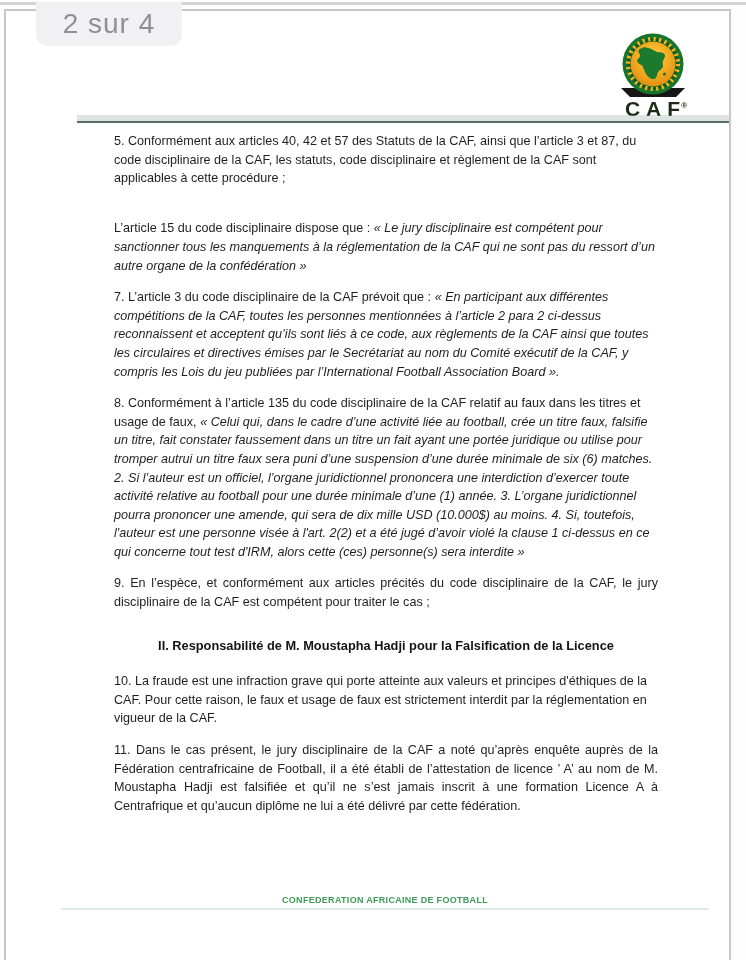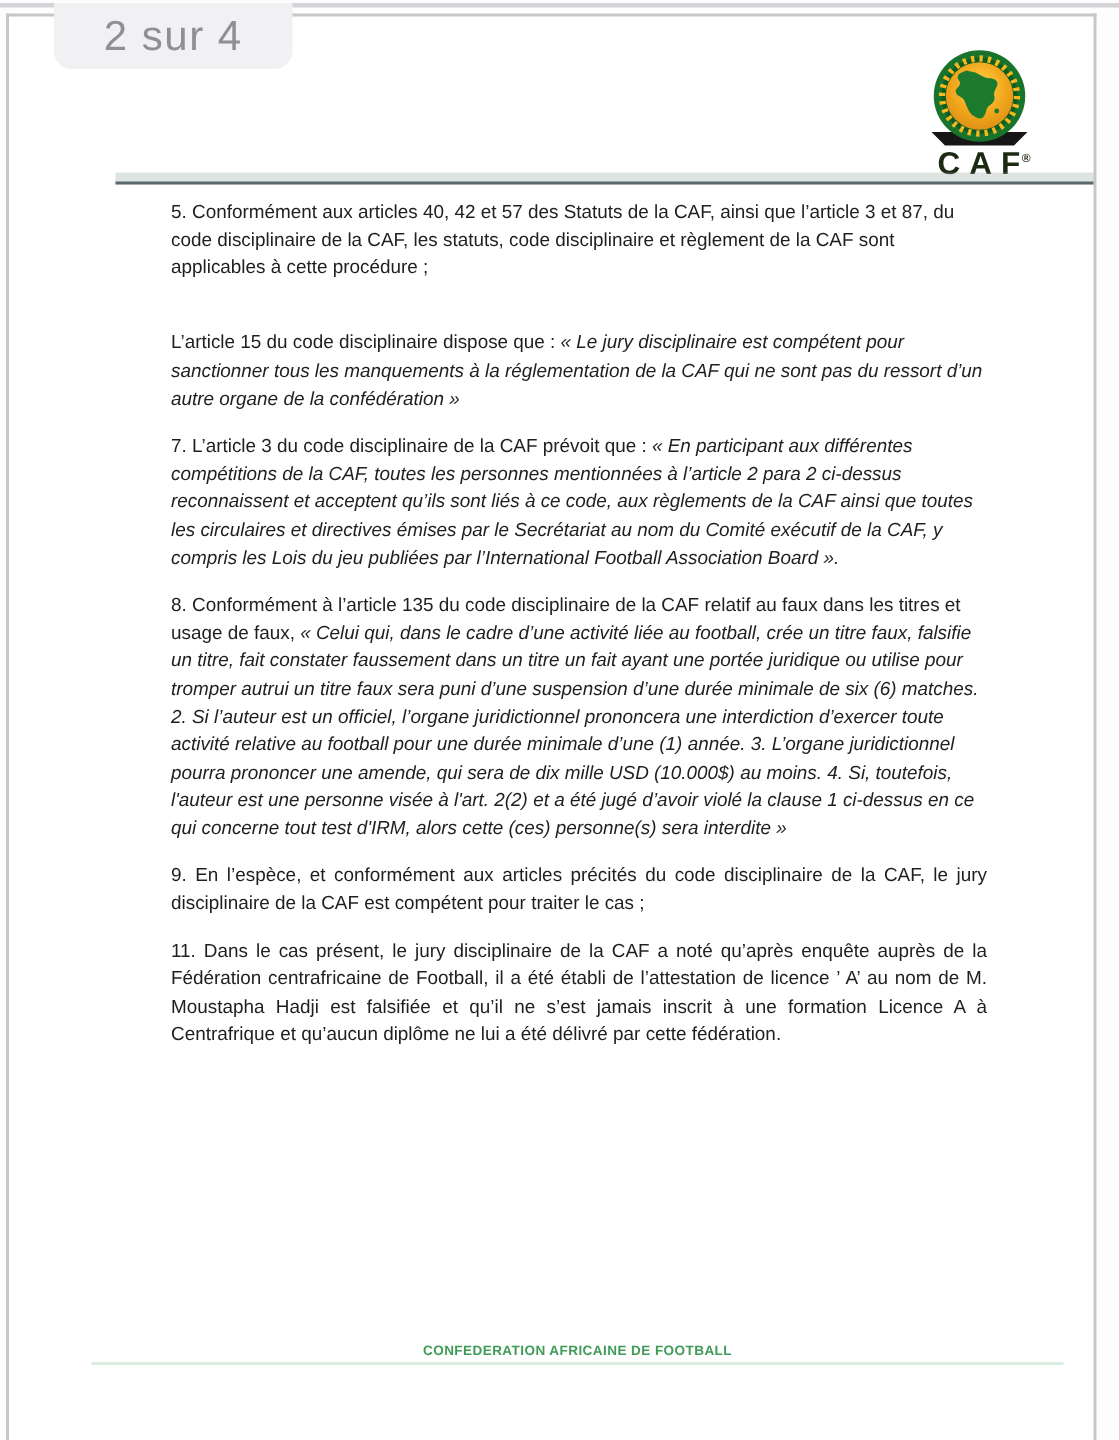--- a/index.html
+++ b/index.html
@@ -23,7 +23,7 @@
     z-index: 2;
   }
   .page-badge {
-    position: absolute; top: -9px; left: 30px; width: 159px; height: 44px;
+    position: absolute; top: -9px; left: 30px; width: 146px; height: 44px;
     background: #f1f1f4; border-radius: 0 0 12px 12px;
     display: flex; align-items: center; justify-content: center;
     color: #8f8f94; font-size: 28px; letter-spacing: 1px;

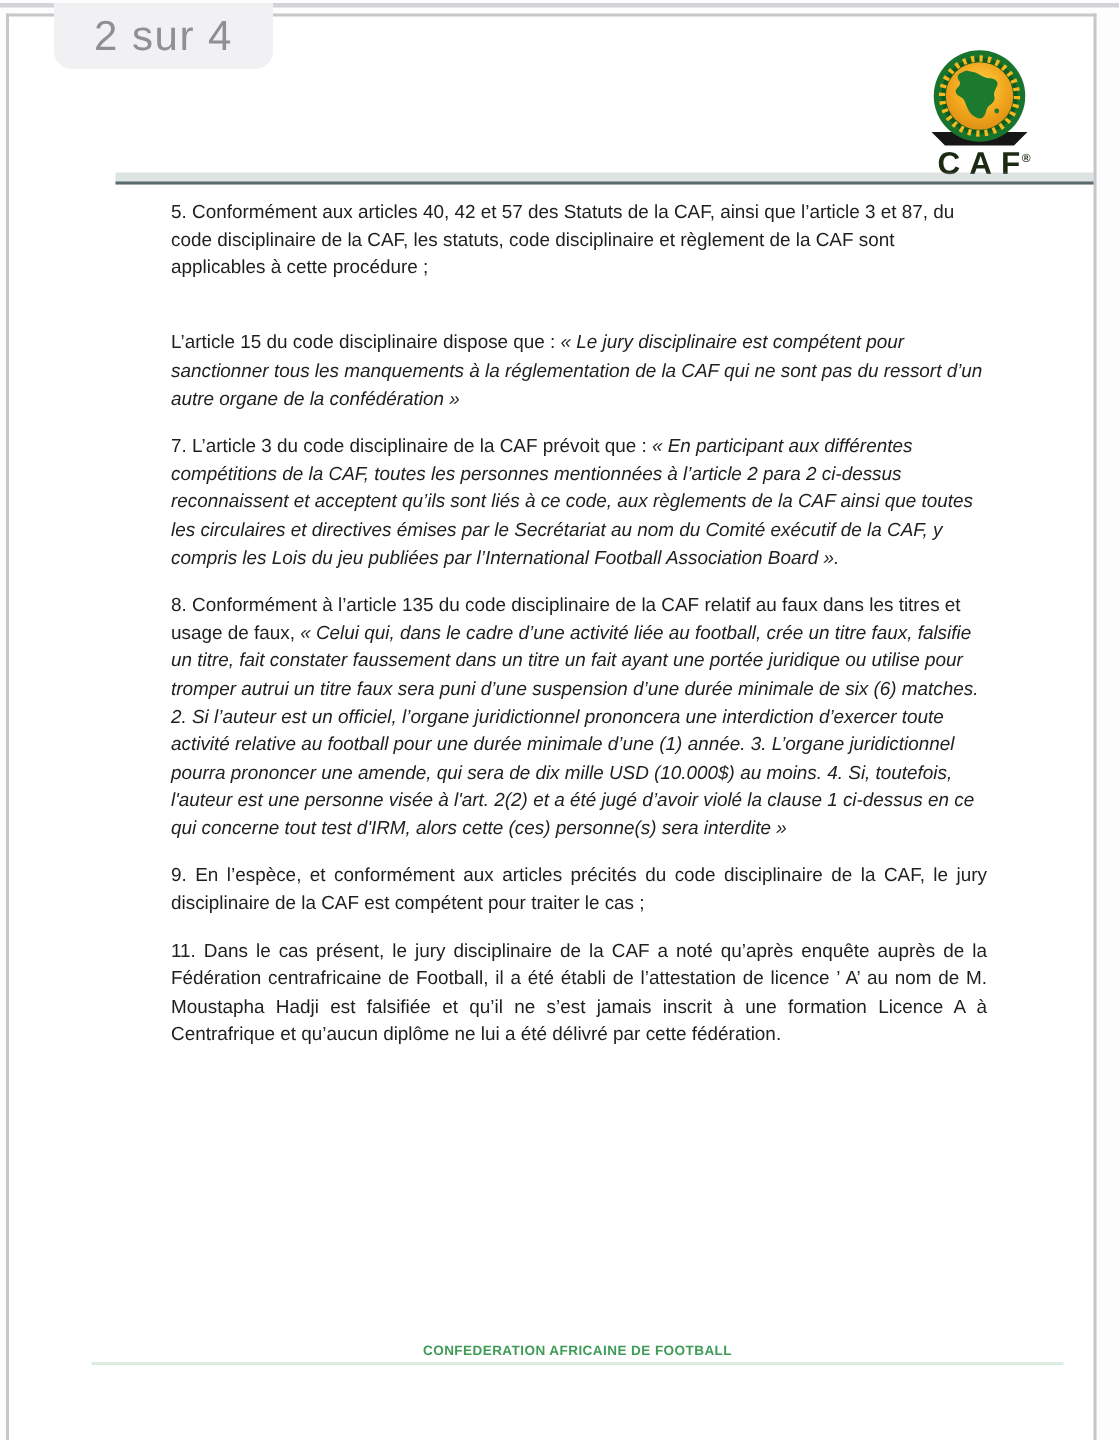--- a/index.html
+++ b/index.html
@@ -127,6 +127,7 @@
 
     <p class="justify">9. En l’espèce, et conformément aux articles précités du code disciplinaire de la CAF, le jury disciplinaire de la CAF est compétent pour traiter le cas ;</p>
 
+    <h2>II. Responsabilité de M. Moustapha Hadji pour la Falsification de la Licence</h2>
 
 
     <p class="justify">11. Dans le cas présent, le jury disciplinaire de la CAF a noté qu’après enquête auprès de la Fédération centrafricaine de Football, il a été établi de l’attestation de licence ’ A’ au nom de M. Moustapha Hadji est falsifiée et qu’il ne s’est jamais inscrit à une formation Licence A à Centrafrique et qu’aucun diplôme ne lui a été délivré par cette fédération.</p>

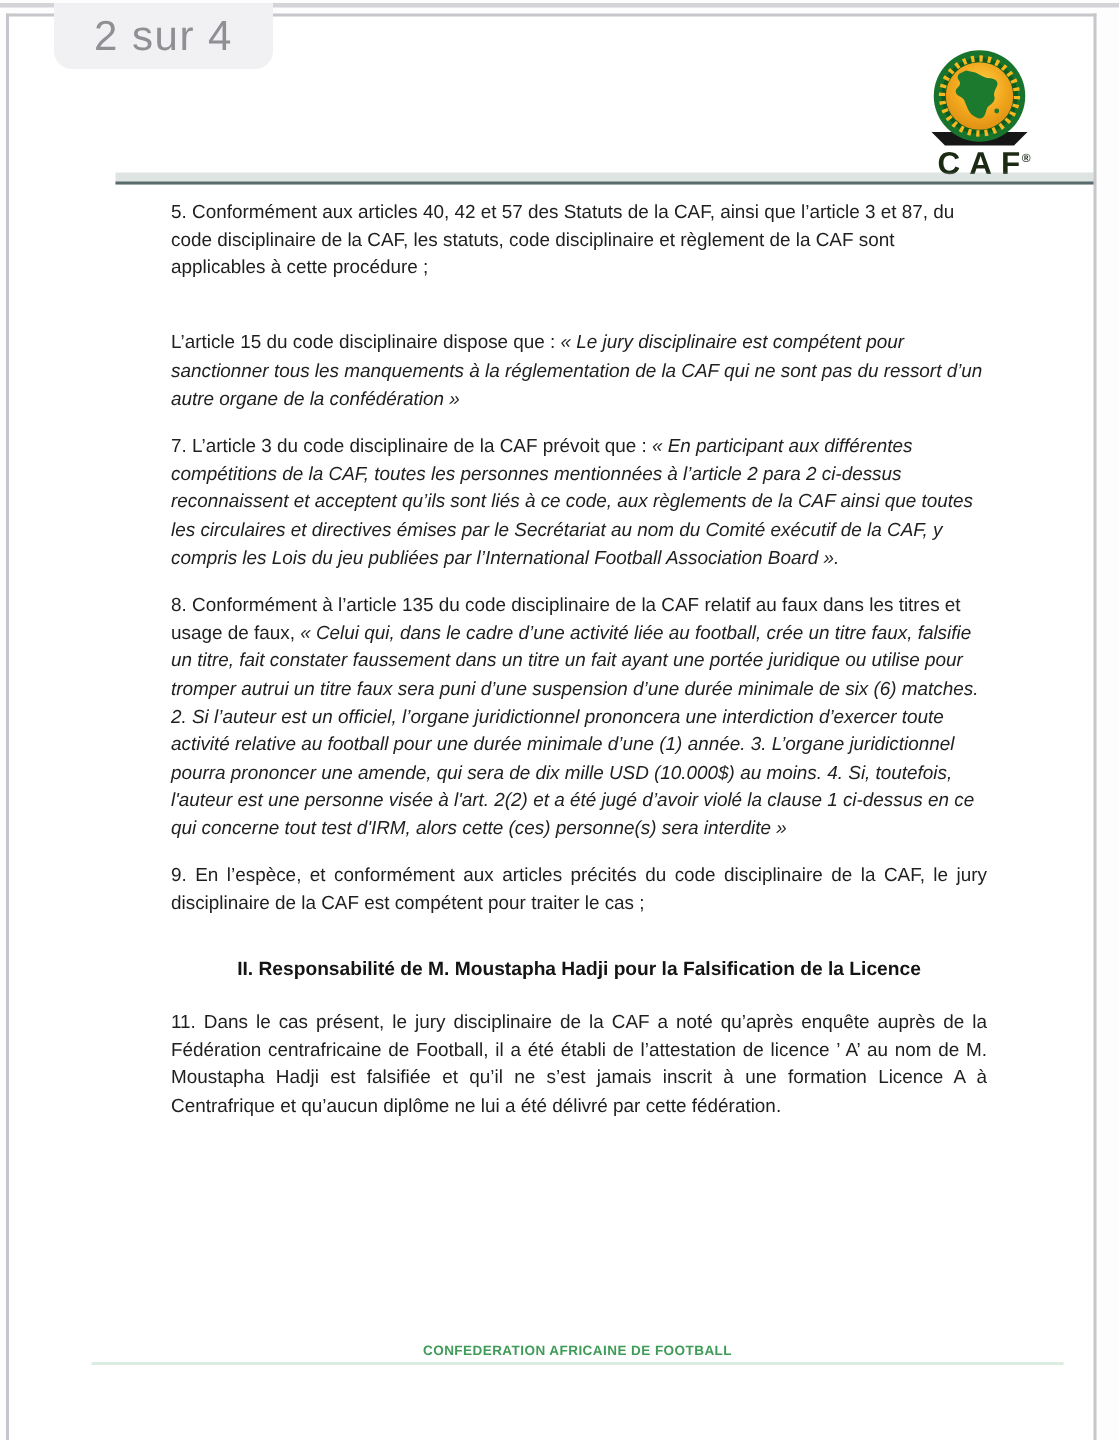--- a/index.html
+++ b/index.html
@@ -129,6 +129,7 @@
 
     <h2>II. Responsabilité de M. Moustapha Hadji pour la Falsification de la Licence</h2>
 
+    <p>10. La fraude est une infraction grave qui porte atteinte aux valeurs et principes d'éthiques de la CAF. Pour cette raison, le faux et usage de faux est strictement interdit par la réglementation en vigueur de la CAF.</p>
 
     <p class="justify">11. Dans le cas présent, le jury disciplinaire de la CAF a noté qu’après enquête auprès de la Fédération centrafricaine de Football, il a été établi de l’attestation de licence ’ A’ au nom de M. Moustapha Hadji est falsifiée et qu’il ne s’est jamais inscrit à une formation Licence A à Centrafrique et qu’aucun diplôme ne lui a été délivré par cette fédération.</p>
 

